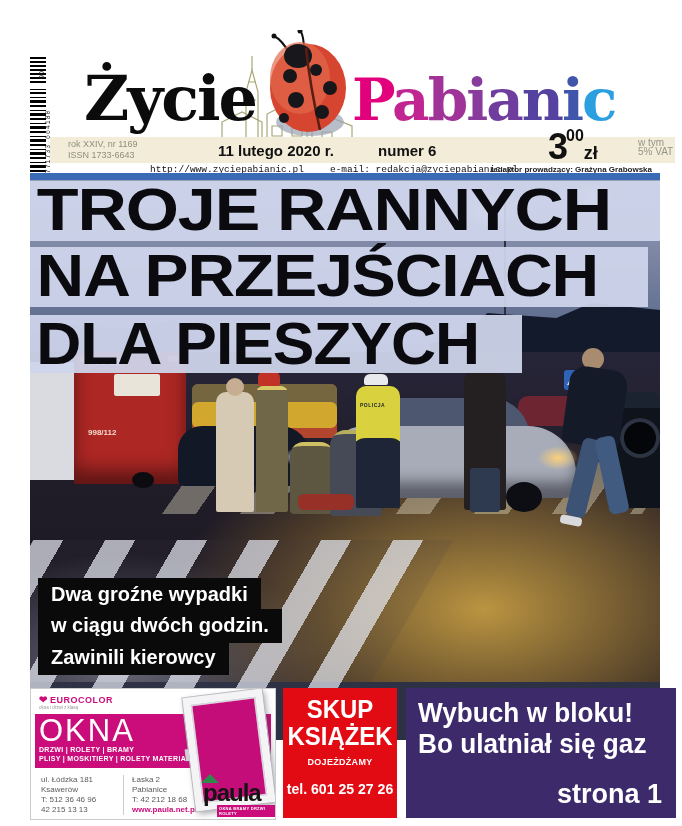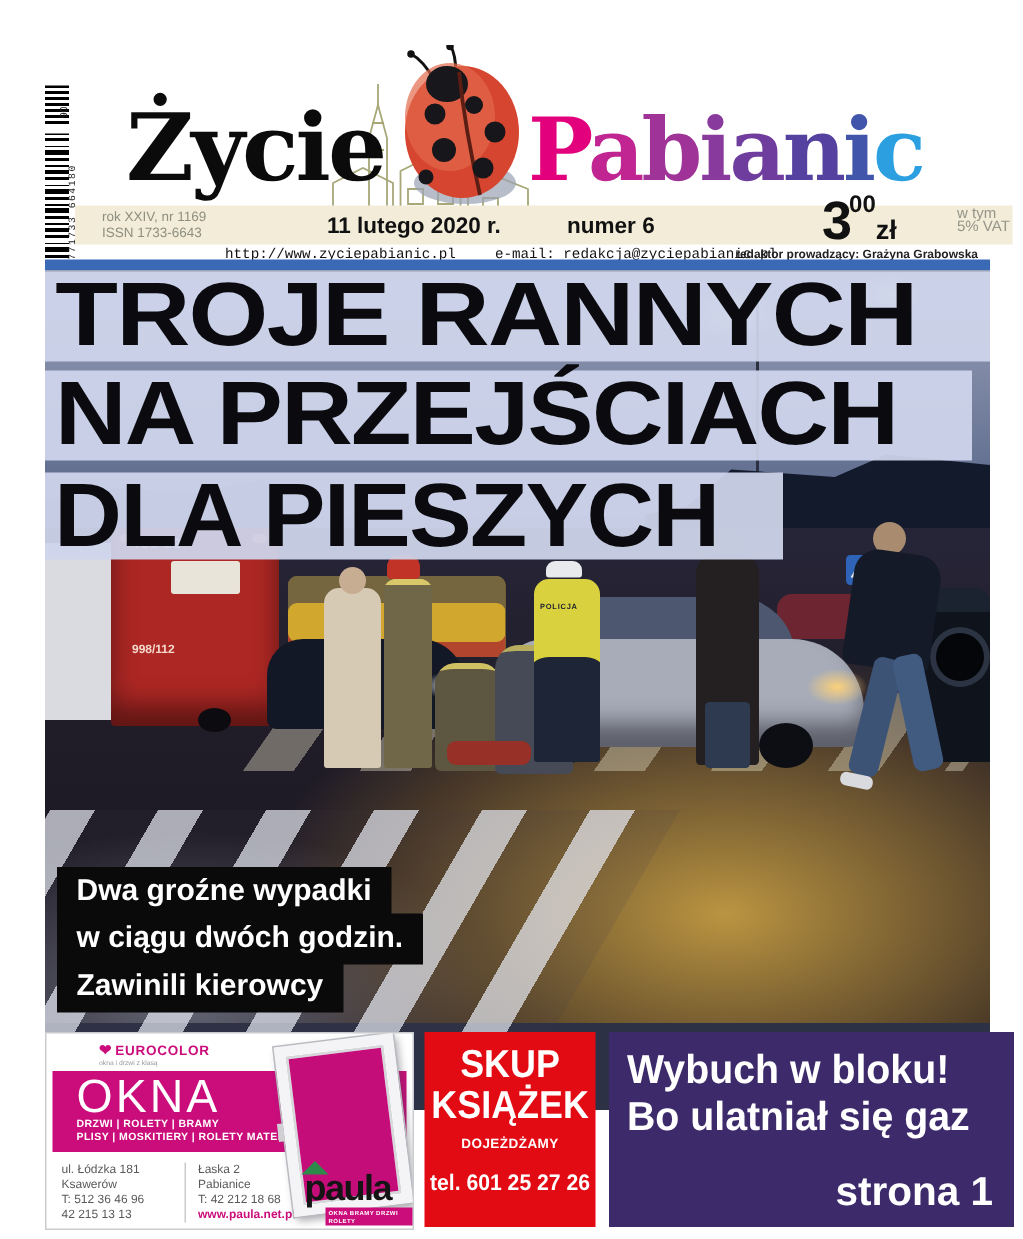--- a/index.html
+++ b/index.html
@@ -138,7 +138,7 @@
   
   .ad-okna{position:absolute;left:30px;top:688px;width:244px;height:130px;background:#fff;
     border:1px solid #c9cbce;overflow:hidden;}
-  .eurocolor{position:absolute;left:8px;top:5px;font-size:9px;font-weight:bold;color:#cb0d7c;letter-spacing:.5px;margin-left:27px;}
+  .eurocolor{position:absolute;left:8px;top:5px;font-size:9px;font-weight:bold;color:#cb0d7c;letter-spacing:.5px;}
   .eurocolor .heart{font-size:10px;margin-right:2px;}
   .eurocolor .tag{display:block;font-size:4.5px;font-weight:normal;color:#999;letter-spacing:0;}
   .okna-band{position:absolute;left:4px;top:25px;width:236px;height:54px;background:#cb0d7c;color:#fff;

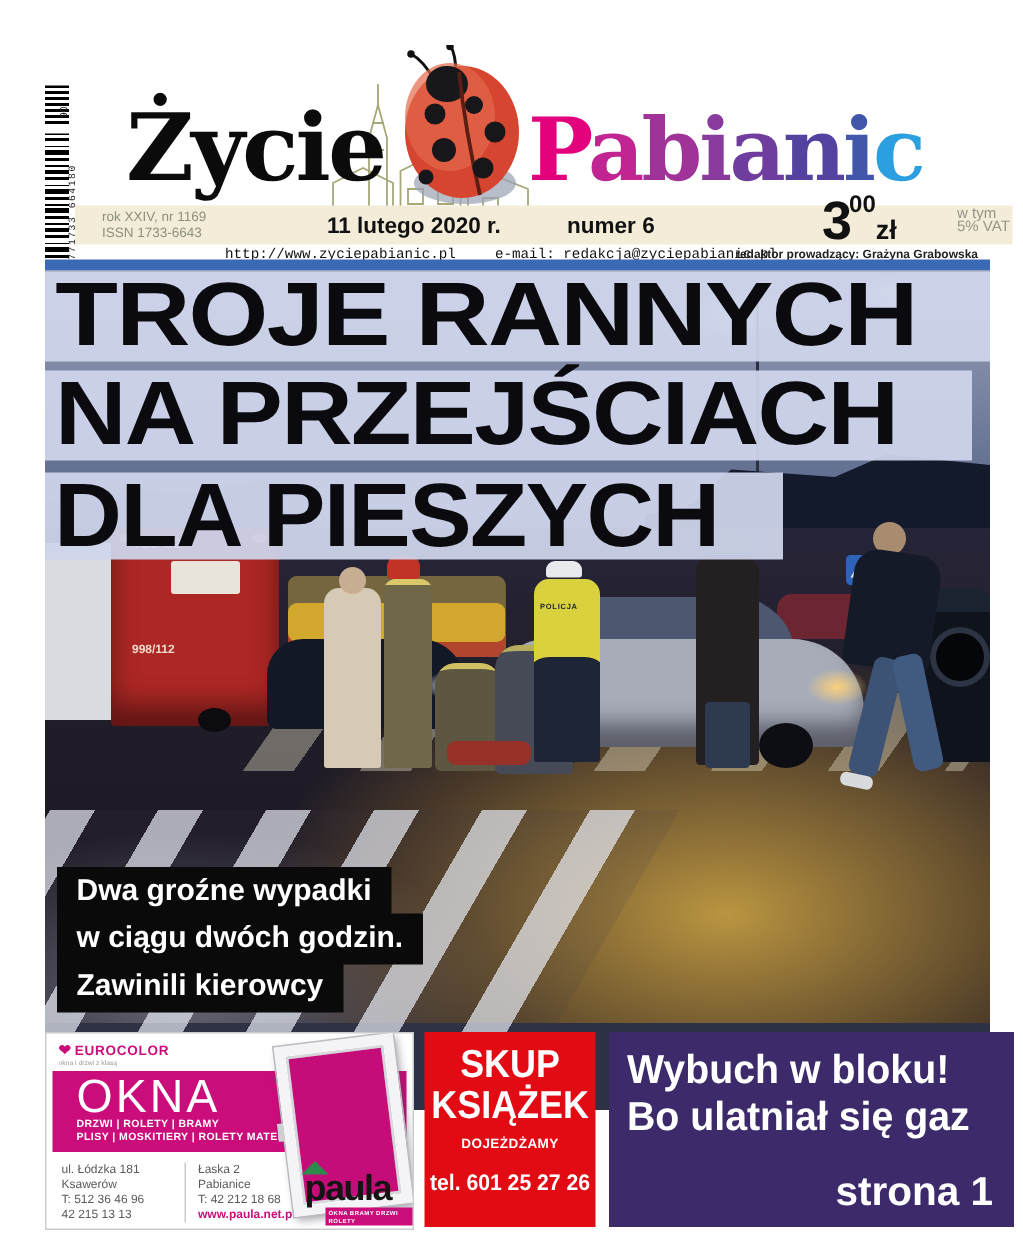--- a/index.html
+++ b/index.html
@@ -142,7 +142,7 @@
   .eurocolor .heart{font-size:10px;margin-right:2px;}
   .eurocolor .tag{display:block;font-size:4.5px;font-weight:normal;color:#999;letter-spacing:0;}
   .okna-band{position:absolute;left:4px;top:25px;width:236px;height:54px;background:#cb0d7c;color:#fff;
-    padding:2px 0 0 16px;box-sizing:border-box;}
+    padding:2px 0 0 4px;box-sizing:border-box;}
   .okna-word{font-size:31px;line-height:30px;font-weight:400;letter-spacing:2px;}
   .okna-sub{font-size:7px;font-weight:bold;line-height:8.5px;letter-spacing:.3px;}
   .addr{position:absolute;top:86px;font-size:8px;line-height:10px;color:#5a5a5a;}

